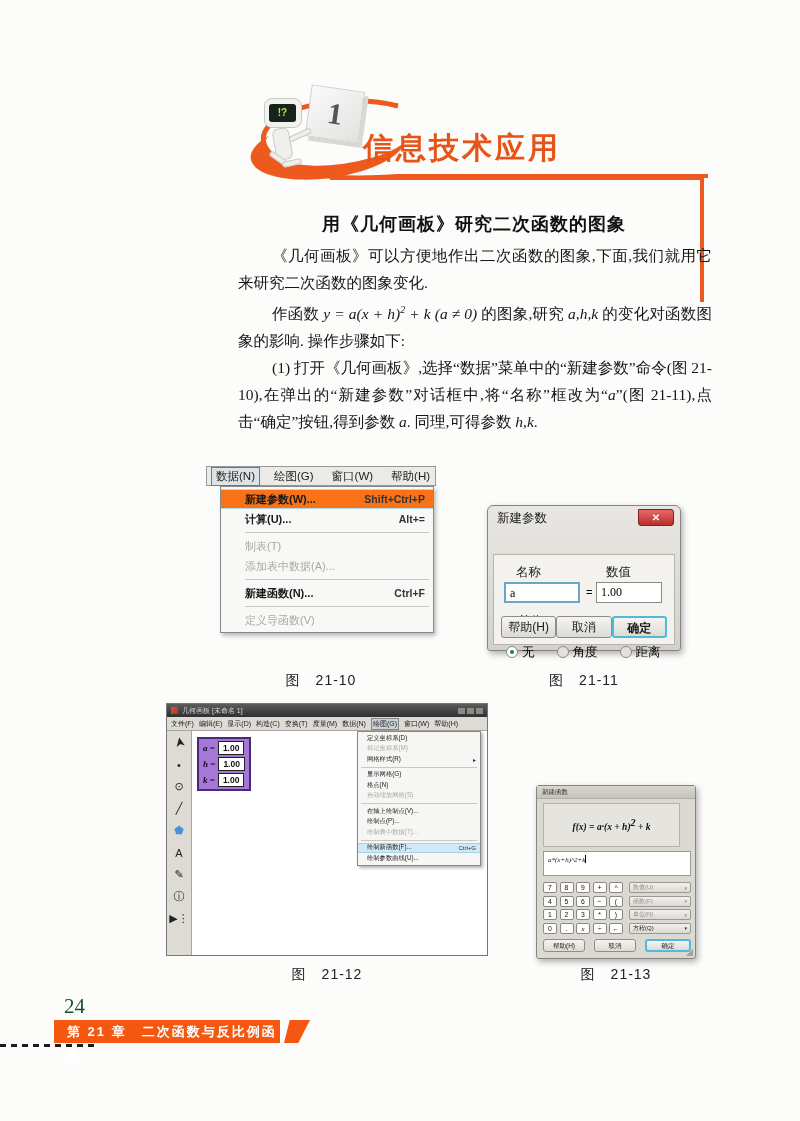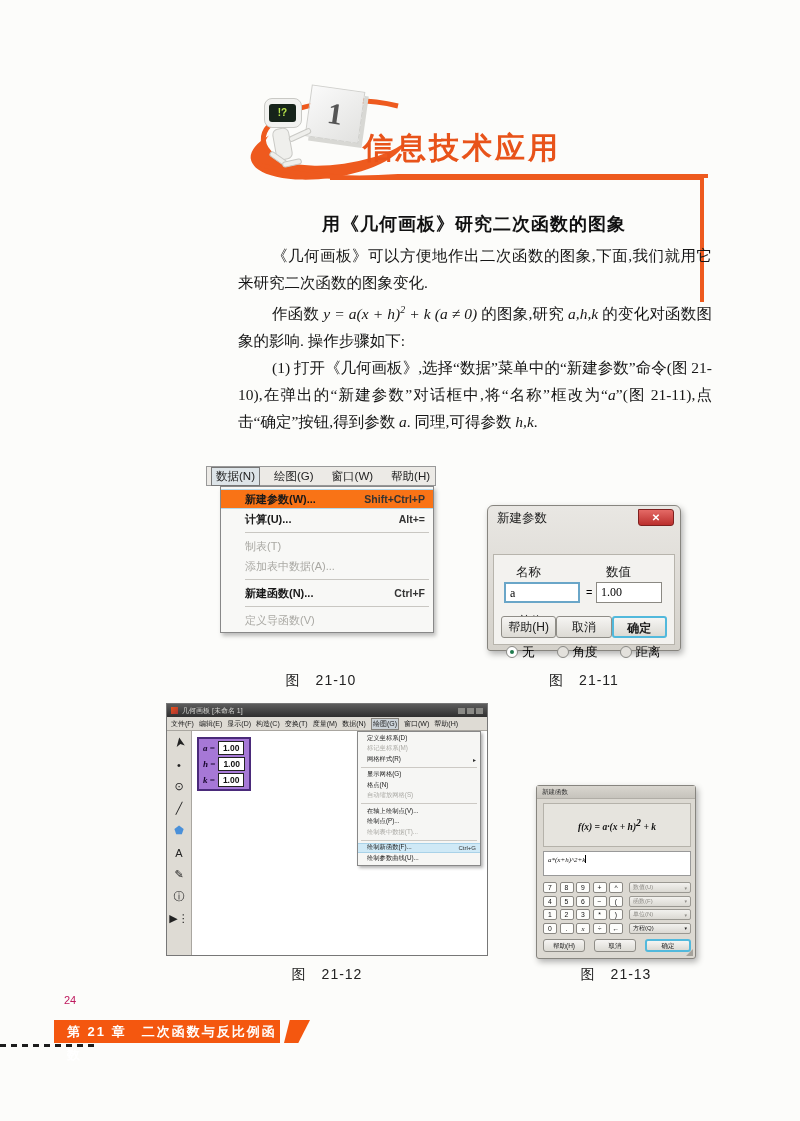--- a/index.html
+++ b/index.html
@@ -90,7 +90,7 @@
   
   .fig13 { position:absolute; left:536px; top:785px; width:160px; height:174px; background:#dcd9d2; border:1px solid #87857f; border-radius:3px; box-shadow:2px 3px 6px rgba(0,0,0,.3); }
   .fig13 .tbar { height:13px; background:linear-gradient(#d9d6cf,#c6c3bc); font-size:6.5px; color:#333; display:flex; align-items:center; padding-left:5px; border-bottom:1px solid #b0ada6; }
-  .fig13 .preview { position:absolute; left:6px; top:17px; width:148px; height:44px; background:#e6e4de; border:1px solid #b5b2aa; display:flex; align-items:center; justify-content:center; }
+  .fig13 .preview { position:absolute; left:6px; top:17px; width:137px; height:44px; background:#e6e4de; border:1px solid #b5b2aa; display:flex; align-items:center; justify-content:center; }
   .fig13 .formula { font-family:"Liberation Serif",serif; font-style:italic; font-weight:bold; font-size:9.5px; color:#111; }
   .fig13 .exprbox { position:absolute; left:6px; top:65px; width:148px; height:25px; background:#fff; border:1px solid #999; font-family:"Liberation Serif",serif; font-style:italic; font-size:7px; padding:3px 4px; color:#111; }
   .fig13 .cursor { display:inline-block; width:1px; height:8px; background:#000; vertical-align:-1px; }

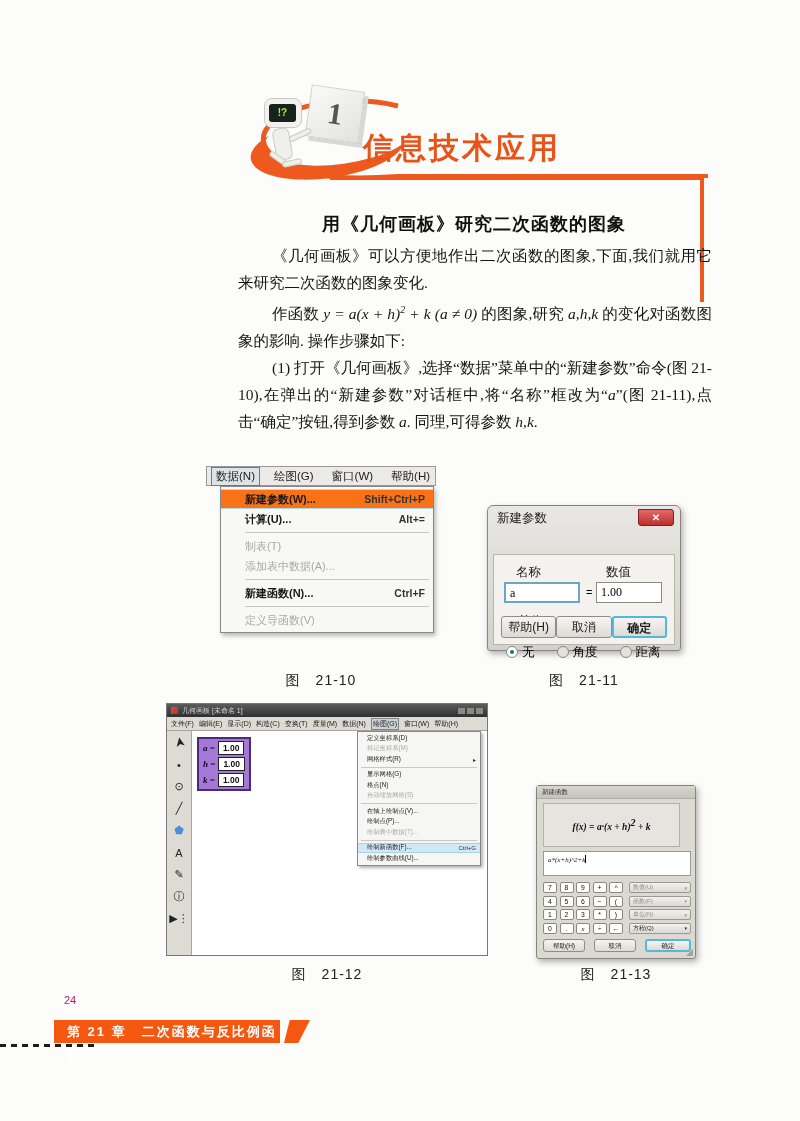--- a/index.html
+++ b/index.html
@@ -107,7 +107,7 @@
   .fig13 .grip { position:absolute; right:2px; bottom:2px; width:0; height:0; border-left:7px solid transparent; border-bottom:7px solid #a5a29b; }
 
   
-  .page-num { position:absolute; left:64px; top:994px; font-family:Liberation Sans, sans-serif; font-size:11px; color:#be185d; }
+  .page-num { position:absolute; left:64px; top:994px; font-family:Liberation Serif, serif; font-size:21px; color:#14532d; }
   .chapter-banner { position:absolute; left:54px; top:1020px; width:226px; height:23px; background:#f4570f; color:#fff; font-size:13px; font-weight:bold; letter-spacing:2px; line-height:23px; padding-left:13px; }
   .banner-tail { position:absolute; left:284px; top:1020px; width:26px; height:23px; background:#f4570f; clip-path:polygon(22% 0,100% 0,55% 100%,0 100%); }
   .dash-line { position:absolute; left:0; top:1044px; width:98px; height:3px; background:repeating-linear-gradient(90deg,#1c1c1c 0 6px,transparent 6px 11px); }

